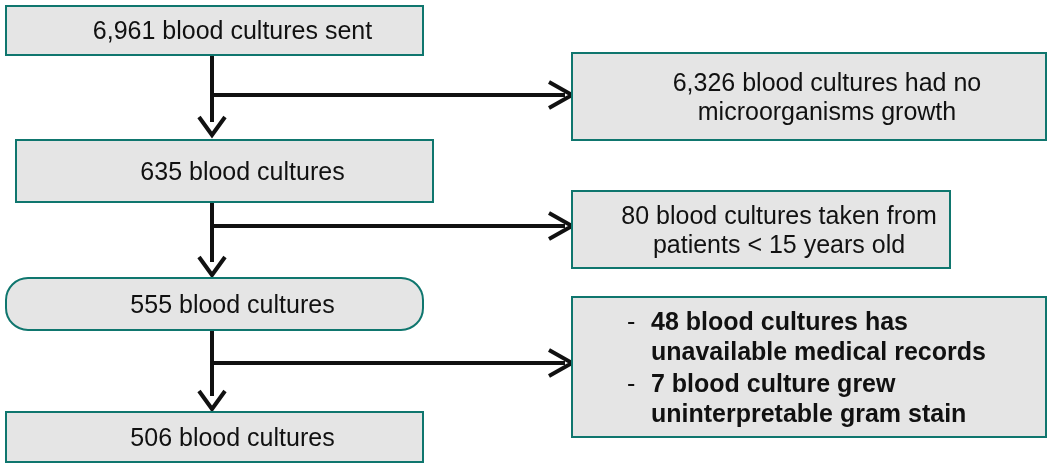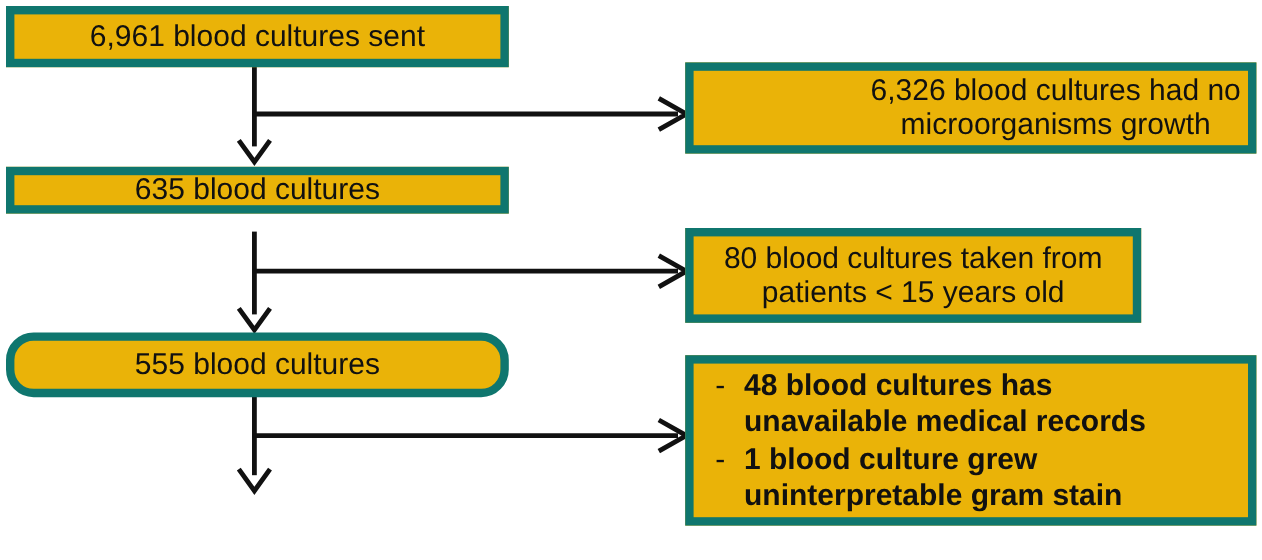--- a/index.html
+++ b/index.html
@@ -26,11 +26,12 @@
   .flow-box {
     position: absolute;
     box-sizing: border-box;
-    background: #eab308;
-    border: 7px solid #0f766e;
+    background: #e5e5e5;
+    border: 2px solid #0f766e;
     display: flex;
     align-items: center;
     justify-content: center;
+    padding-left: 36px;
   }
   .flow-box .box-text {
     font-size: 25px;

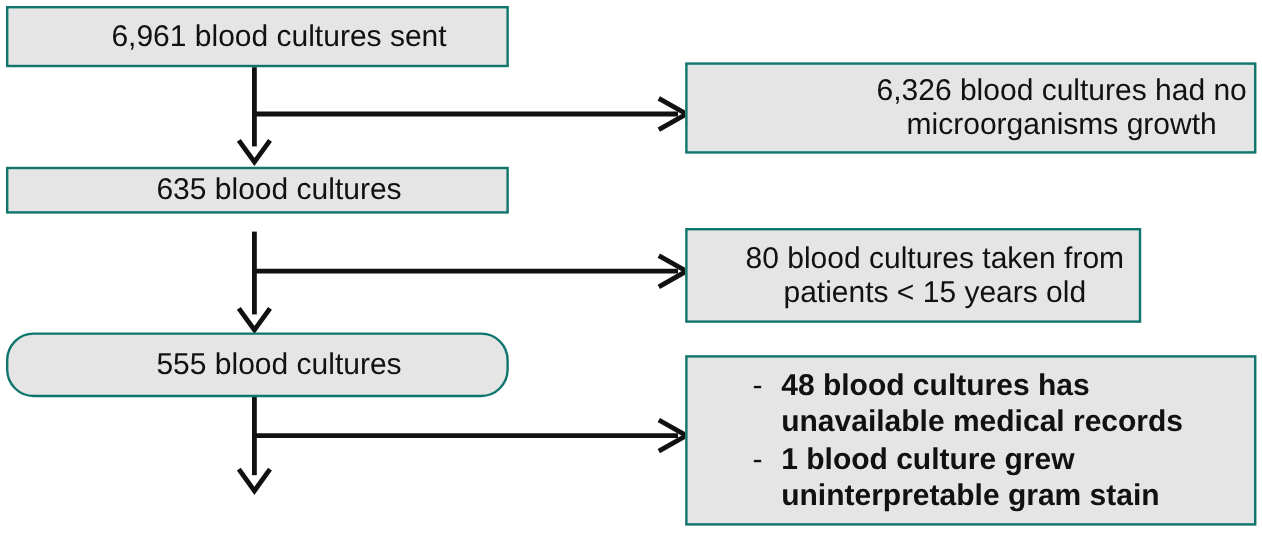--- a/index.html
+++ b/index.html
@@ -118,7 +118,7 @@
   </div>
 
 
-  <div class="flow-box" style="left:571px; top:52px; width:476px; height:76px;justify-content:flex-end;">
+  <div class="flow-box" style="left:571px; top:52px; width:476px; height:89px;">
     <span class="box-text">6,326 blood cultures had no
 microorganisms growth</span>
   </div>

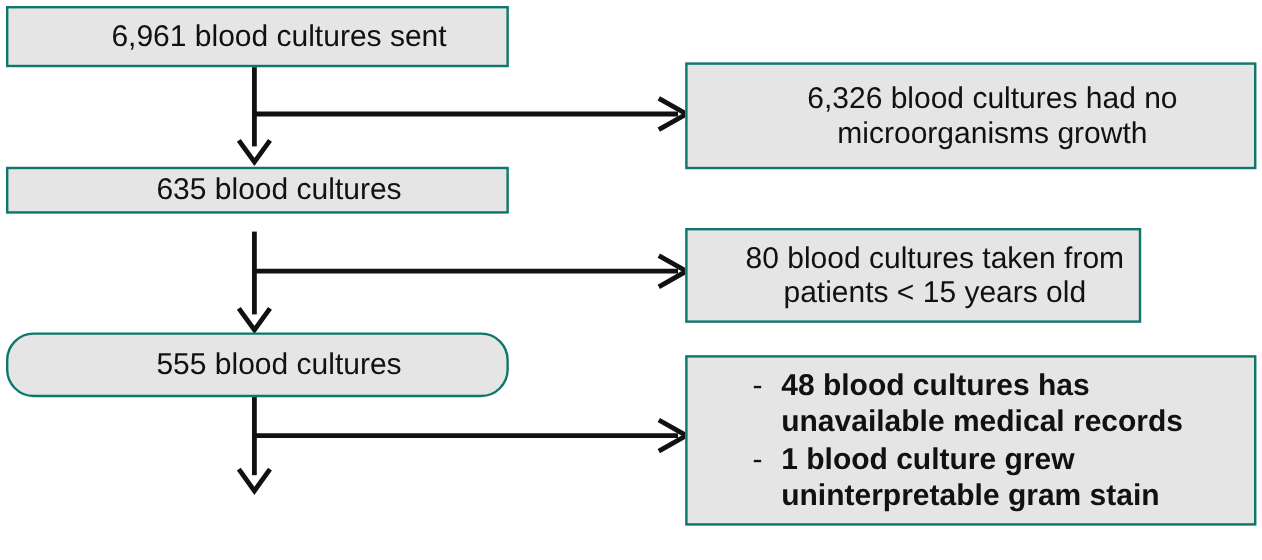--- a/index.html
+++ b/index.html
@@ -109,7 +109,7 @@
     <span class="box-text">6,961 blood cultures sent</span>
   </div>
 
-  <div class="flow-box" style="left:5px; top:139px; width:419px; height:39px;">
+  <div class="flow-box" style="left:15px; top:139px; width:419px; height:64px;">
     <span class="box-text">635 blood cultures</span>
   </div>
 

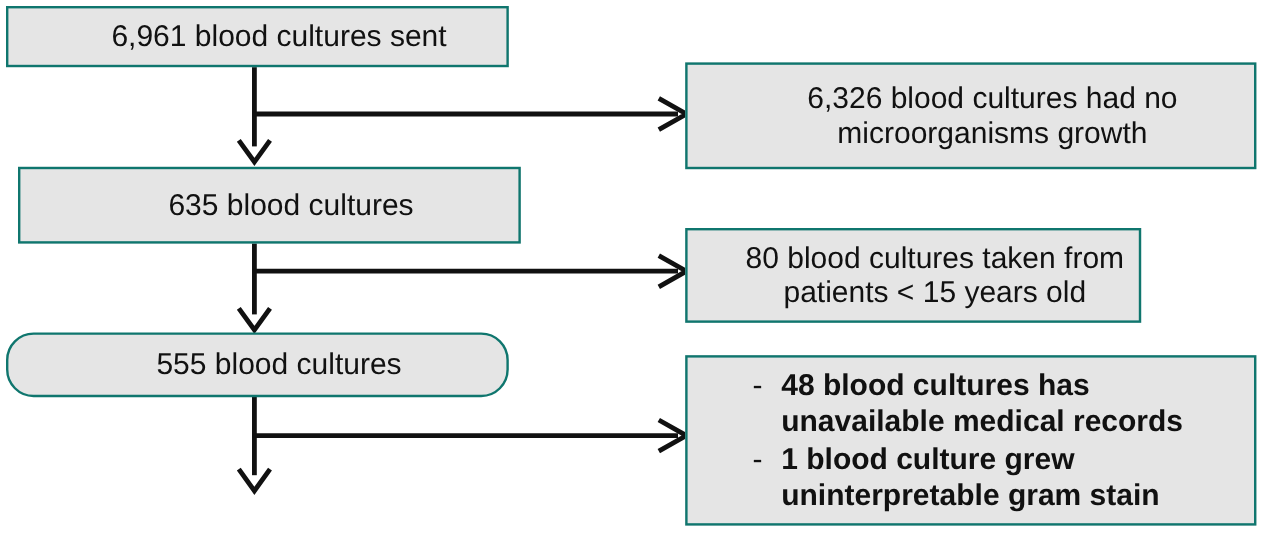--- a/index.html
+++ b/index.html
@@ -137,7 +137,7 @@
       </li>
       <li>
         <span class="dash">-</span>
-        <span class="btext">1 blood culture grew
+        <span class="btext">7 blood culture grew
 uninterpretable gram stain</span>
       </li>
     </ul>

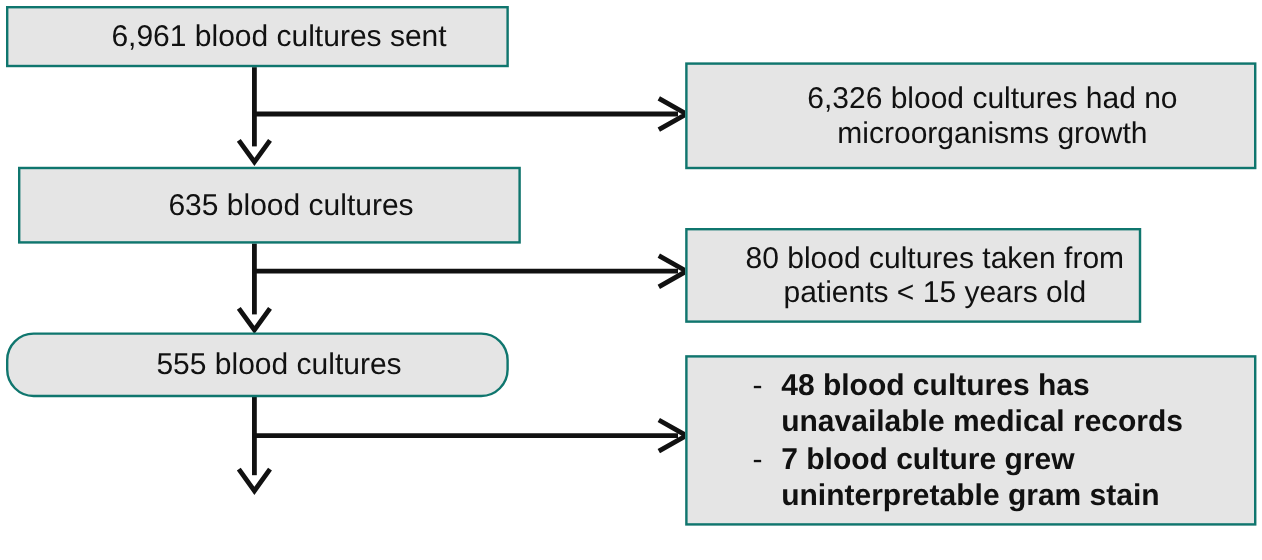--- a/index.html
+++ b/index.html
@@ -117,6 +117,9 @@
     <span class="box-text">555 blood cultures</span>
   </div>
 
+  <div class="flow-box" style="left:5px; top:411px; width:419px; height:52px;">
+    <span class="box-text">506 blood cultures</span>
+  </div>
 
   <div class="flow-box" style="left:571px; top:52px; width:476px; height:89px;">
     <span class="box-text">6,326 blood cultures had no

